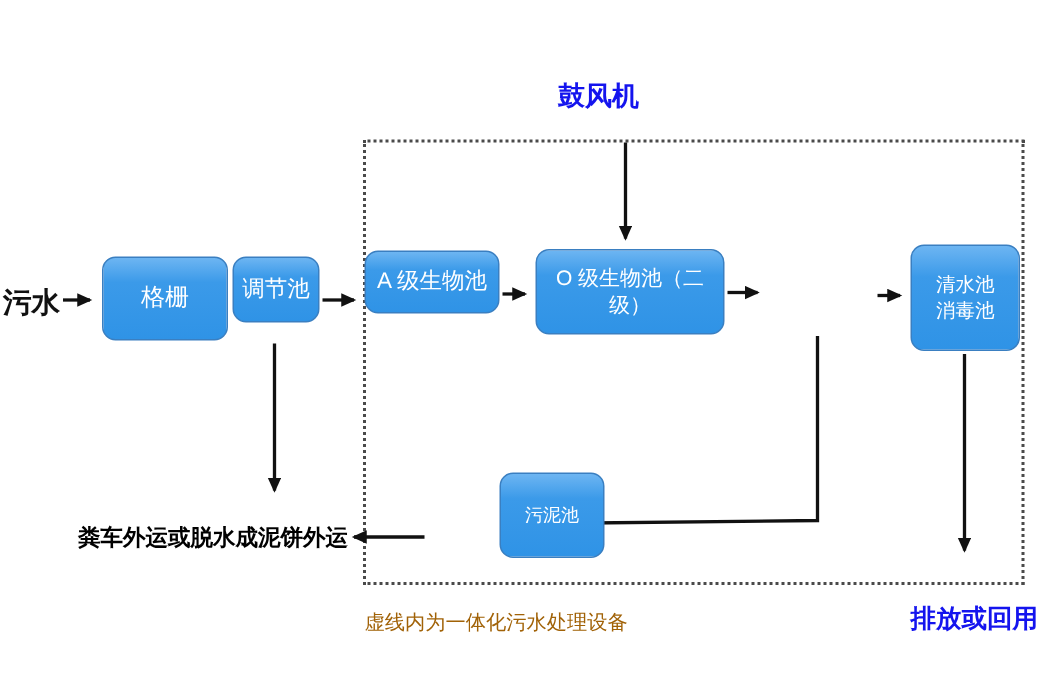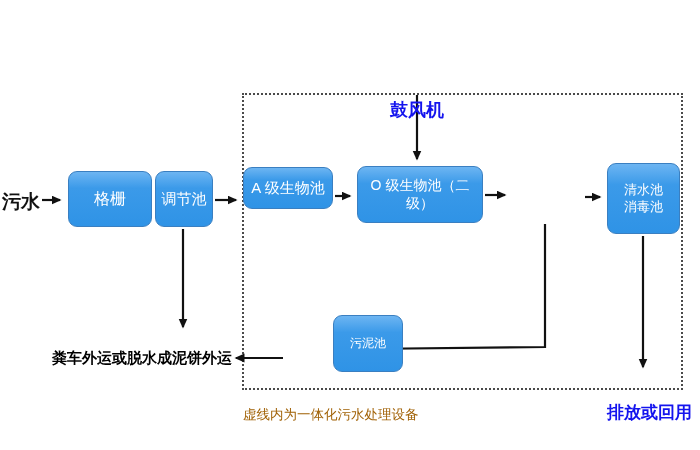--- a/index.html
+++ b/index.html
@@ -28,7 +28,7 @@
   .n-sludge{left:285px;top:315px;width:70px;height:57px;font-size:12px;margin-left:48px;}
   .lbl{position:absolute;white-space:nowrap;}
   .lbl-influent{left:2px;top:189px;font-size:19px;font-weight:bold;color:#111;}
-  .lbl-blower{left:390px;top:52px;font-size:18px;font-weight:bold;color:#1414ee;margin-top:46px;}
+  .lbl-blower{left:372px;top:52px;font-size:18px;font-weight:bold;color:#1414ee;}
   .lbl-sludge-out{left:52px;top:349px;font-size:15px;font-weight:600;color:#000000;}
   .lbl-caption{left:243px;top:406px;font-size:13.5px;color:#a16207;}
   .lbl-effluent{left:607px;top:401px;font-size:17px;font-weight:600;color:#1414ee;text-align:right;}

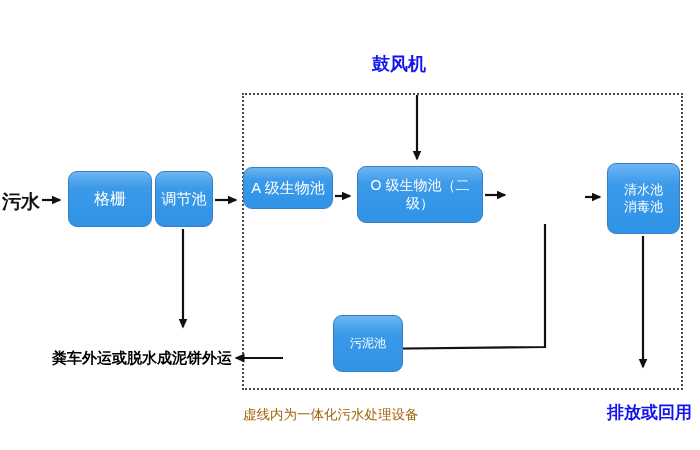--- a/index.html
+++ b/index.html
@@ -20,7 +20,7 @@
     font-weight:500;
   }
   .n-grille{left:68px;top:171px;width:84px;height:56px;font-size:16px;}
-  .n-regulating{left:155px;top:171px;width:58px;height:56px;font-size:15px;text-align:center;}
+  .n-regulating{left:155px;top:171px;width:58px;height:44px;font-size:15px;text-align:center;}
   .n-abio{left:243px;top:167px;width:90px;height:42px;font-size:15px;}
   .n-obio{left:357px;top:166px;width:126px;height:57px;font-size:14px;}
   .n-sedim{left:512px;top:165px;width:71px;height:57px;font-size:16px;}

